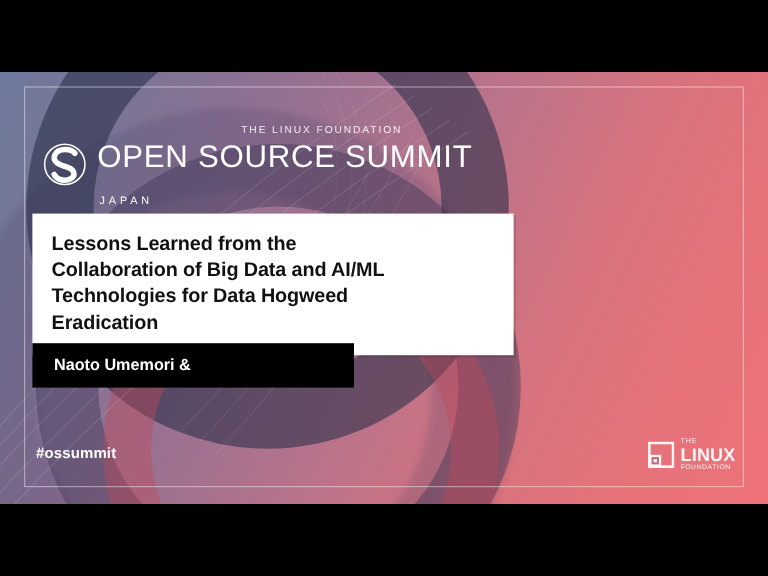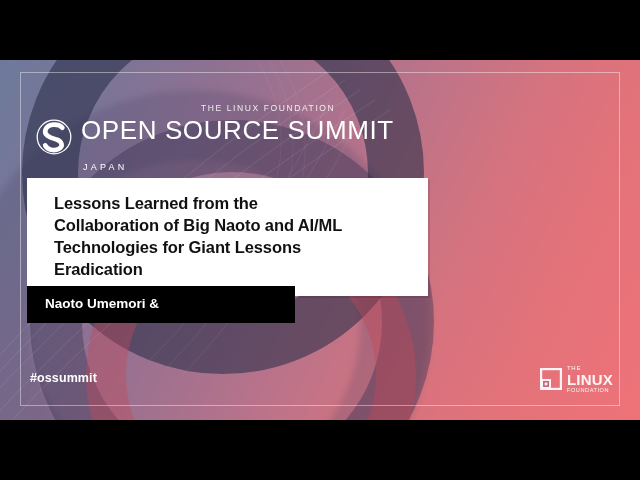--- a/index.html
+++ b/index.html
@@ -150,7 +150,7 @@
     width: 401px;
     background: #ffffff;
     box-shadow: 2px 2px 0 rgba(0,0,0,0.10);
-    padding: 14px 18px 16px 27px;
+    padding: 14px 18px 16px 16px;
     box-sizing: border-box;
   }
   .title-card p {

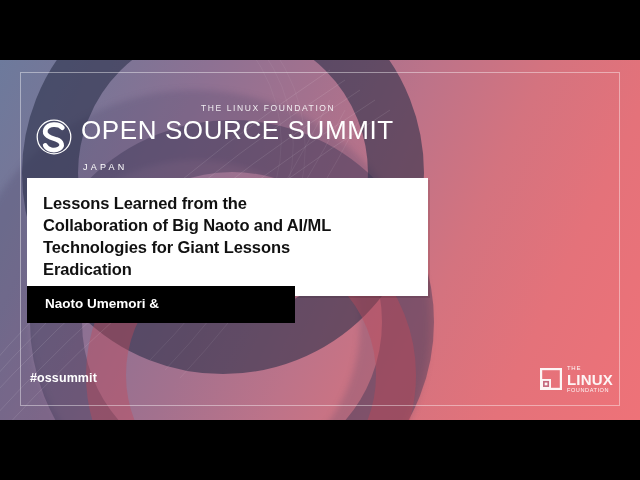--- a/index.html
+++ b/index.html
@@ -279,7 +279,7 @@
 
     <div class="title-card">
       <p>Lessons Learned from the</p>
-      <p>Collaboration of Big Naoto and AI/ML</p>
+      <p>Collaboration of Big Data and AI/ML</p>
       <p>Technologies for Giant Lessons</p>
       <p>Eradication</p>
     </div>

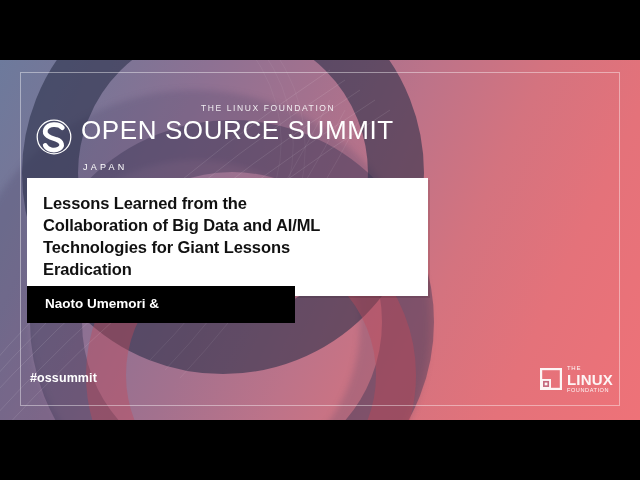--- a/index.html
+++ b/index.html
@@ -280,7 +280,7 @@
     <div class="title-card">
       <p>Lessons Learned from the</p>
       <p>Collaboration of Big Data and AI/ML</p>
-      <p>Technologies for Giant Lessons</p>
+      <p>Technologies for Data Hogweed</p>
       <p>Eradication</p>
     </div>
 

